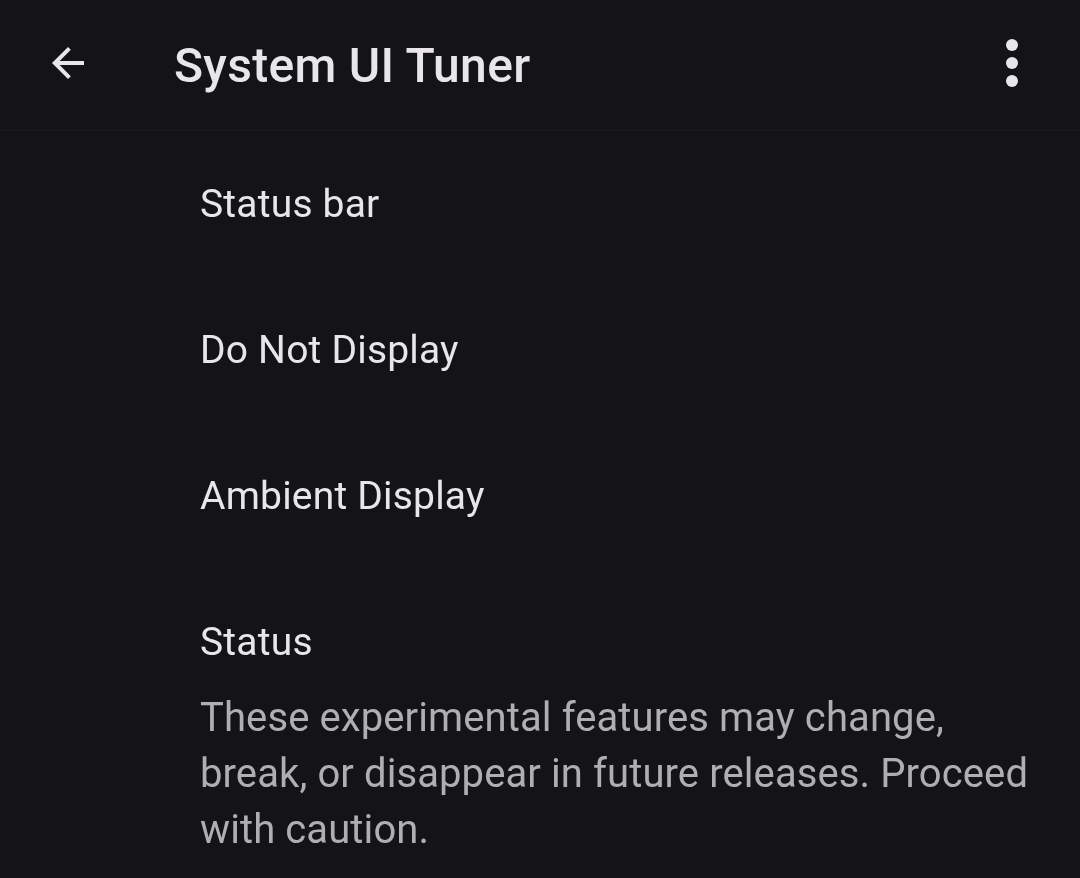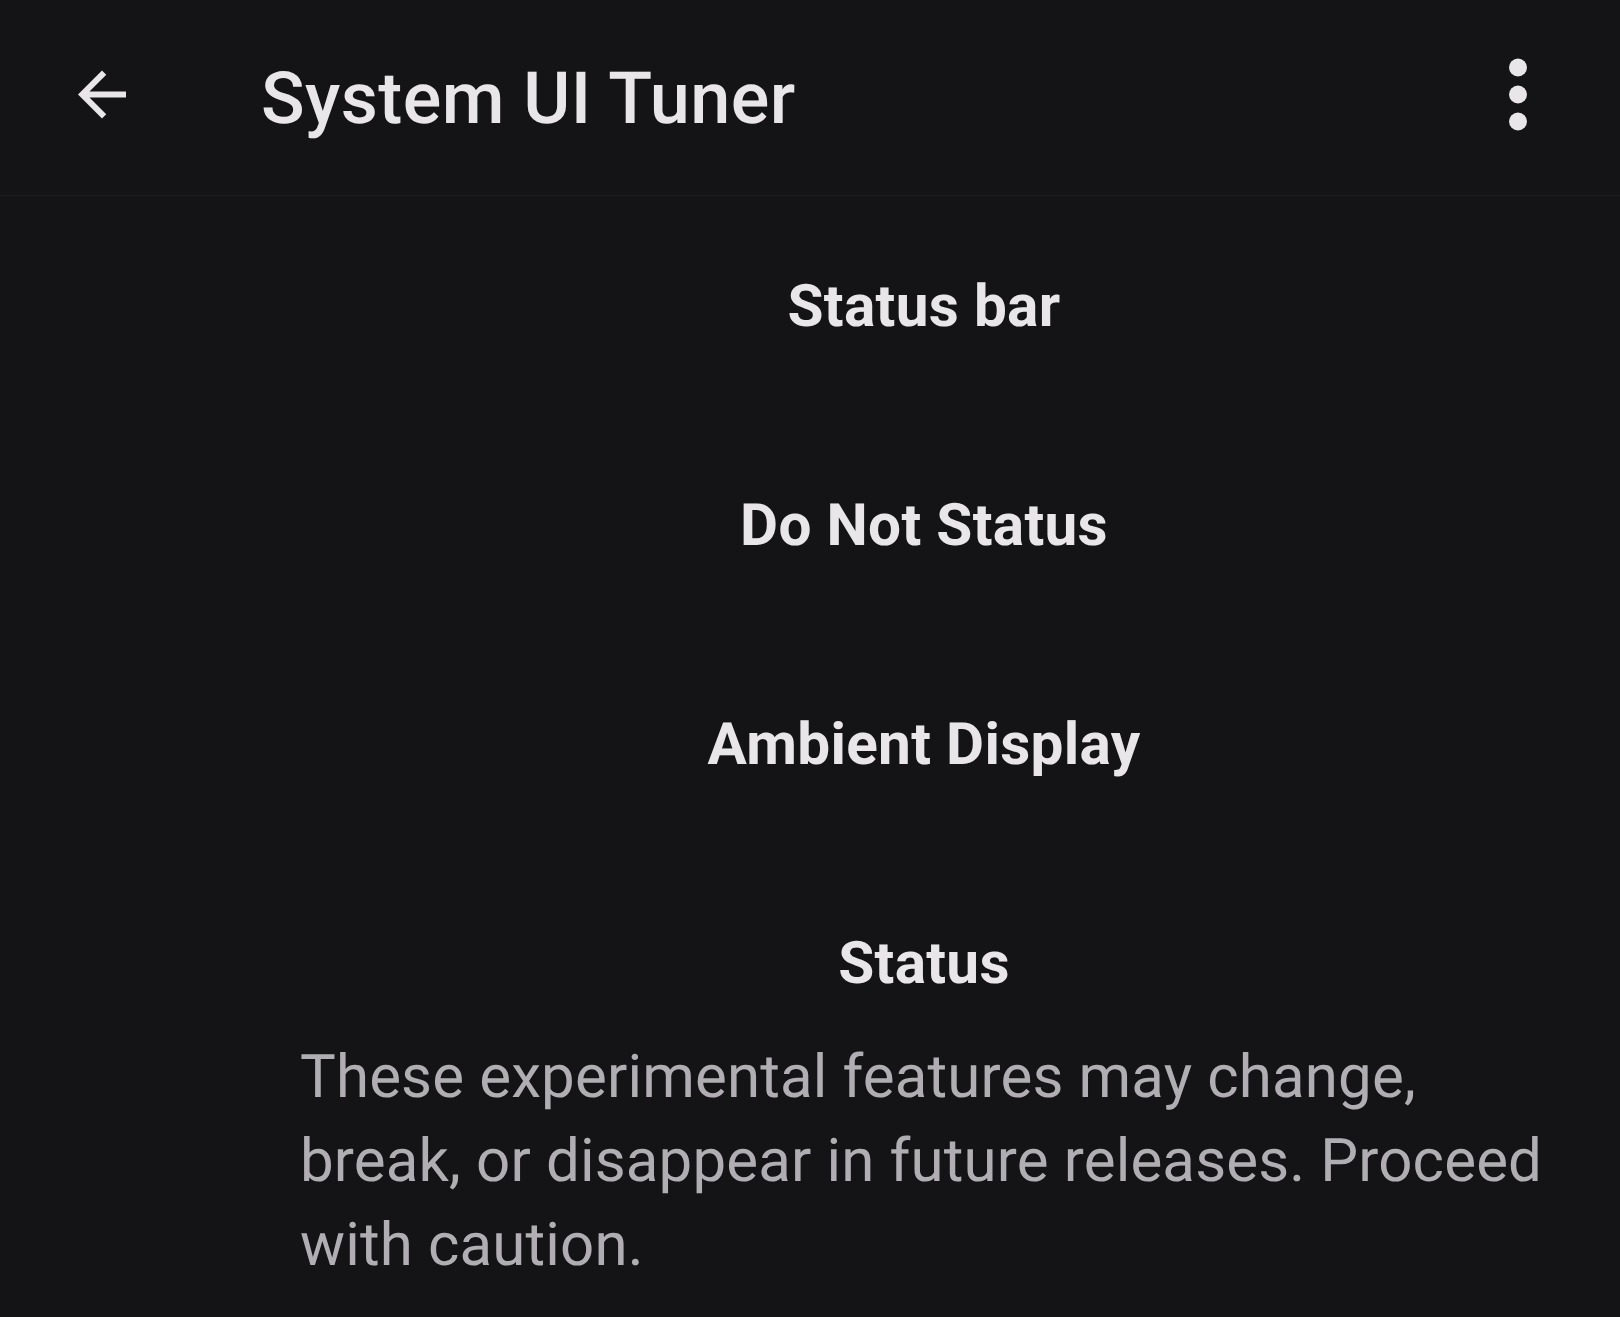--- a/index.html
+++ b/index.html
@@ -69,10 +69,9 @@
     }
     .list-item-title {
       font-size: 39px;
-      font-weight: 700;
+      font-weight: 400;
       color: #e8e6e9;
       letter-spacing: 0.2px;
-      text-align: center;
     }
     .list-item-subtitle {
       font-size: 40px;

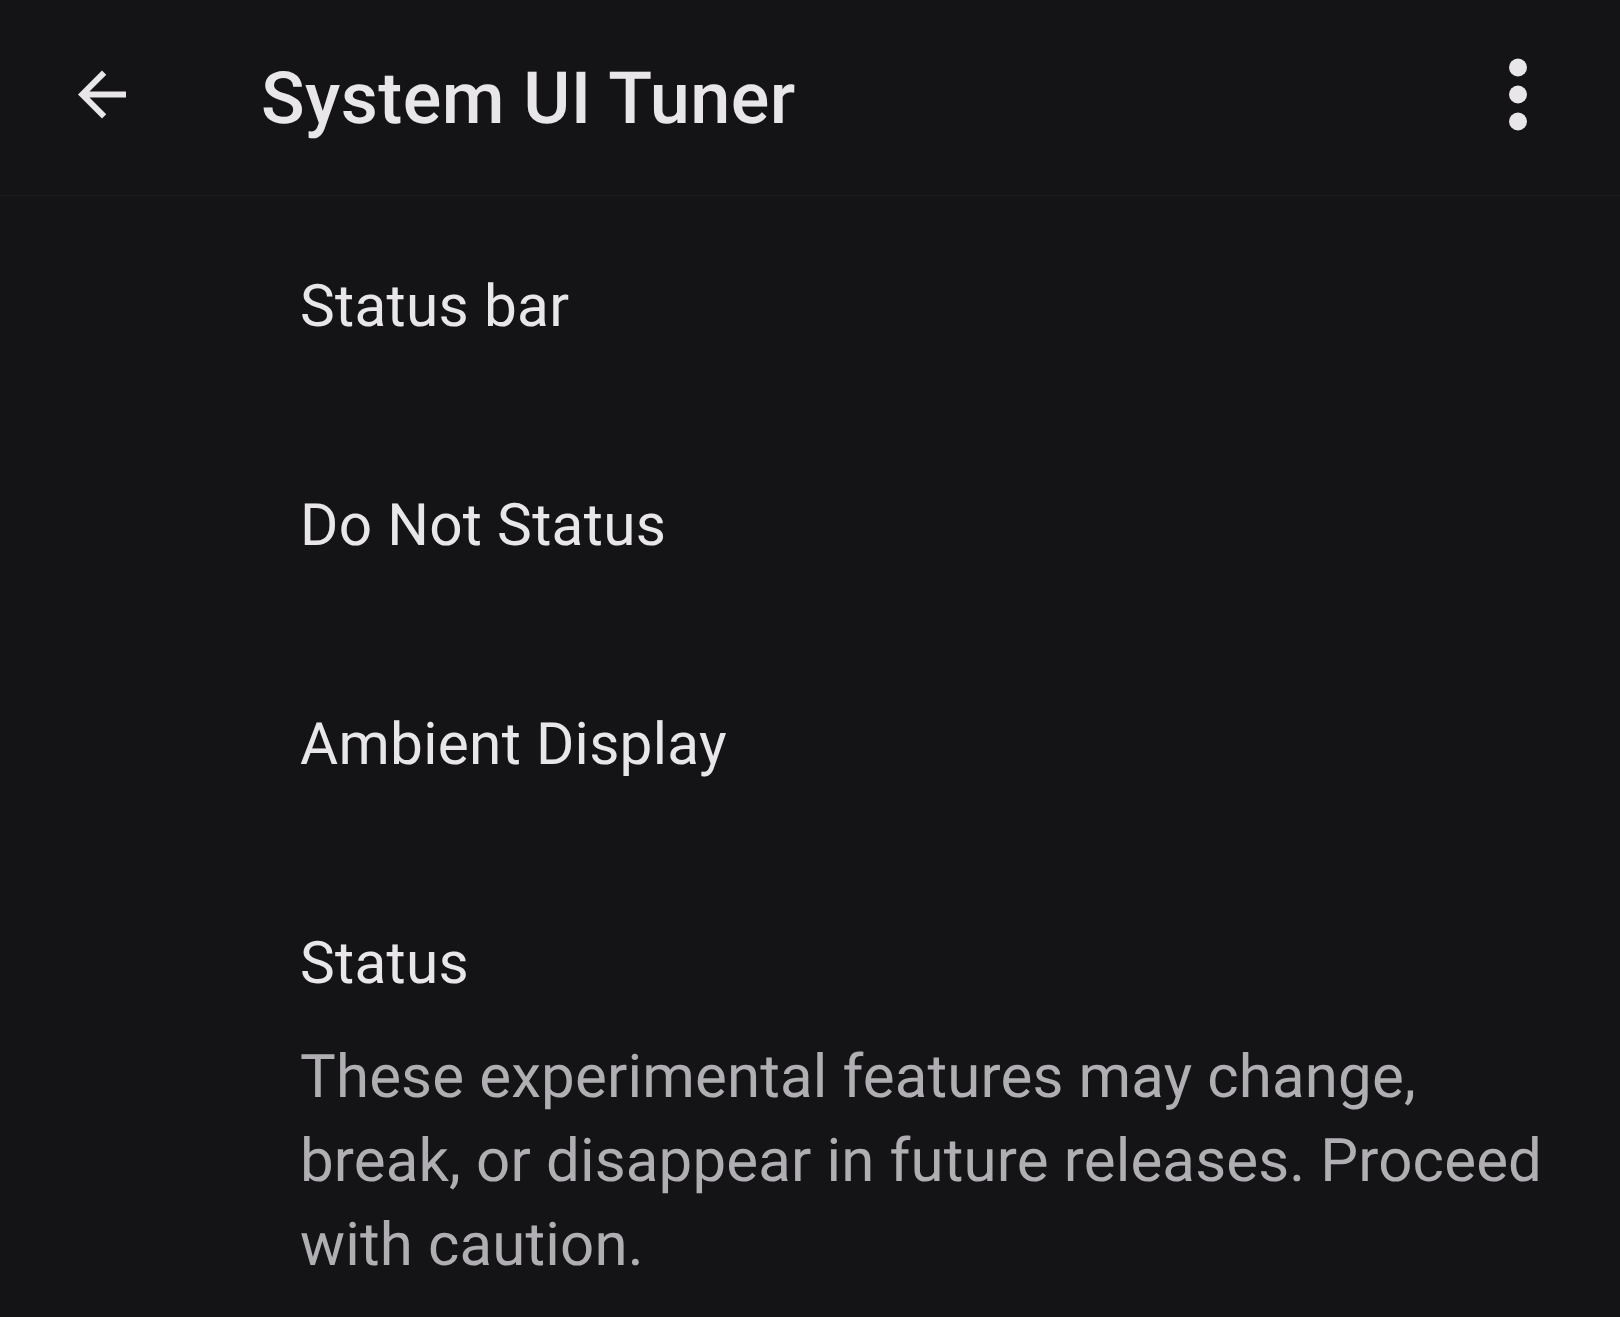--- a/index.html
+++ b/index.html
@@ -110,7 +110,7 @@
     <div class="list-item-title">Status bar</div>
   </div>
   <div class="list-item">
-    <div class="list-item-title">Do Not Status</div>
+    <div class="list-item-title">Do Not Display</div>
   </div>
   <div class="list-item">
     <div class="list-item-title">Ambient Display</div>

